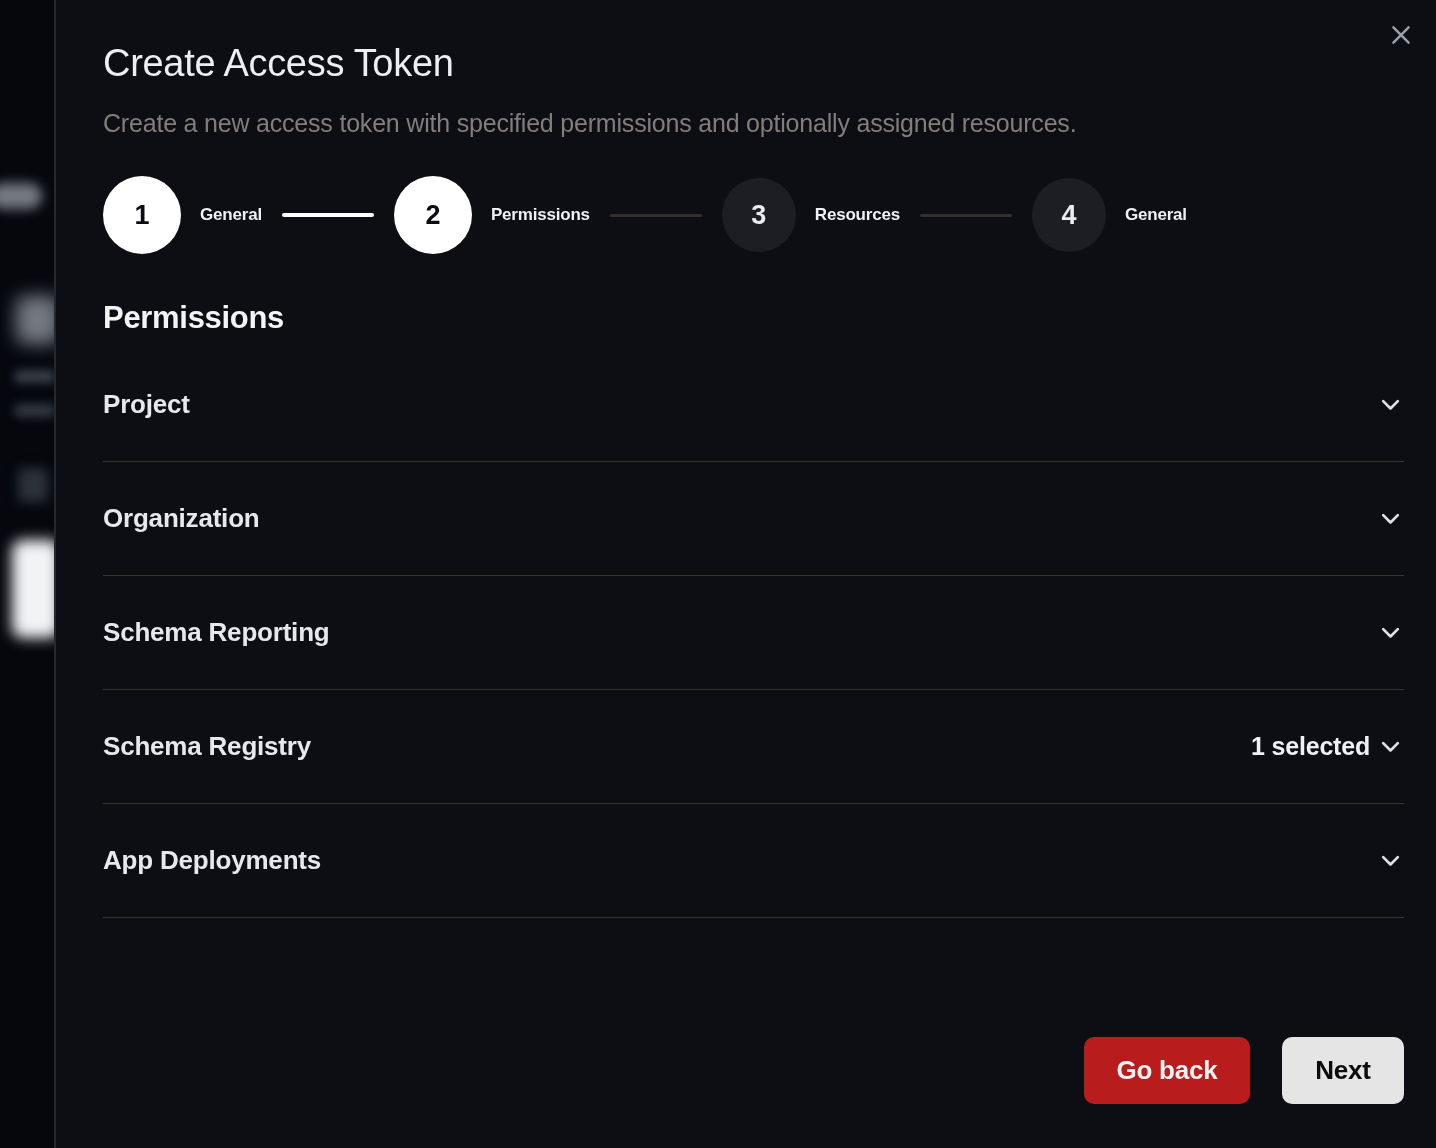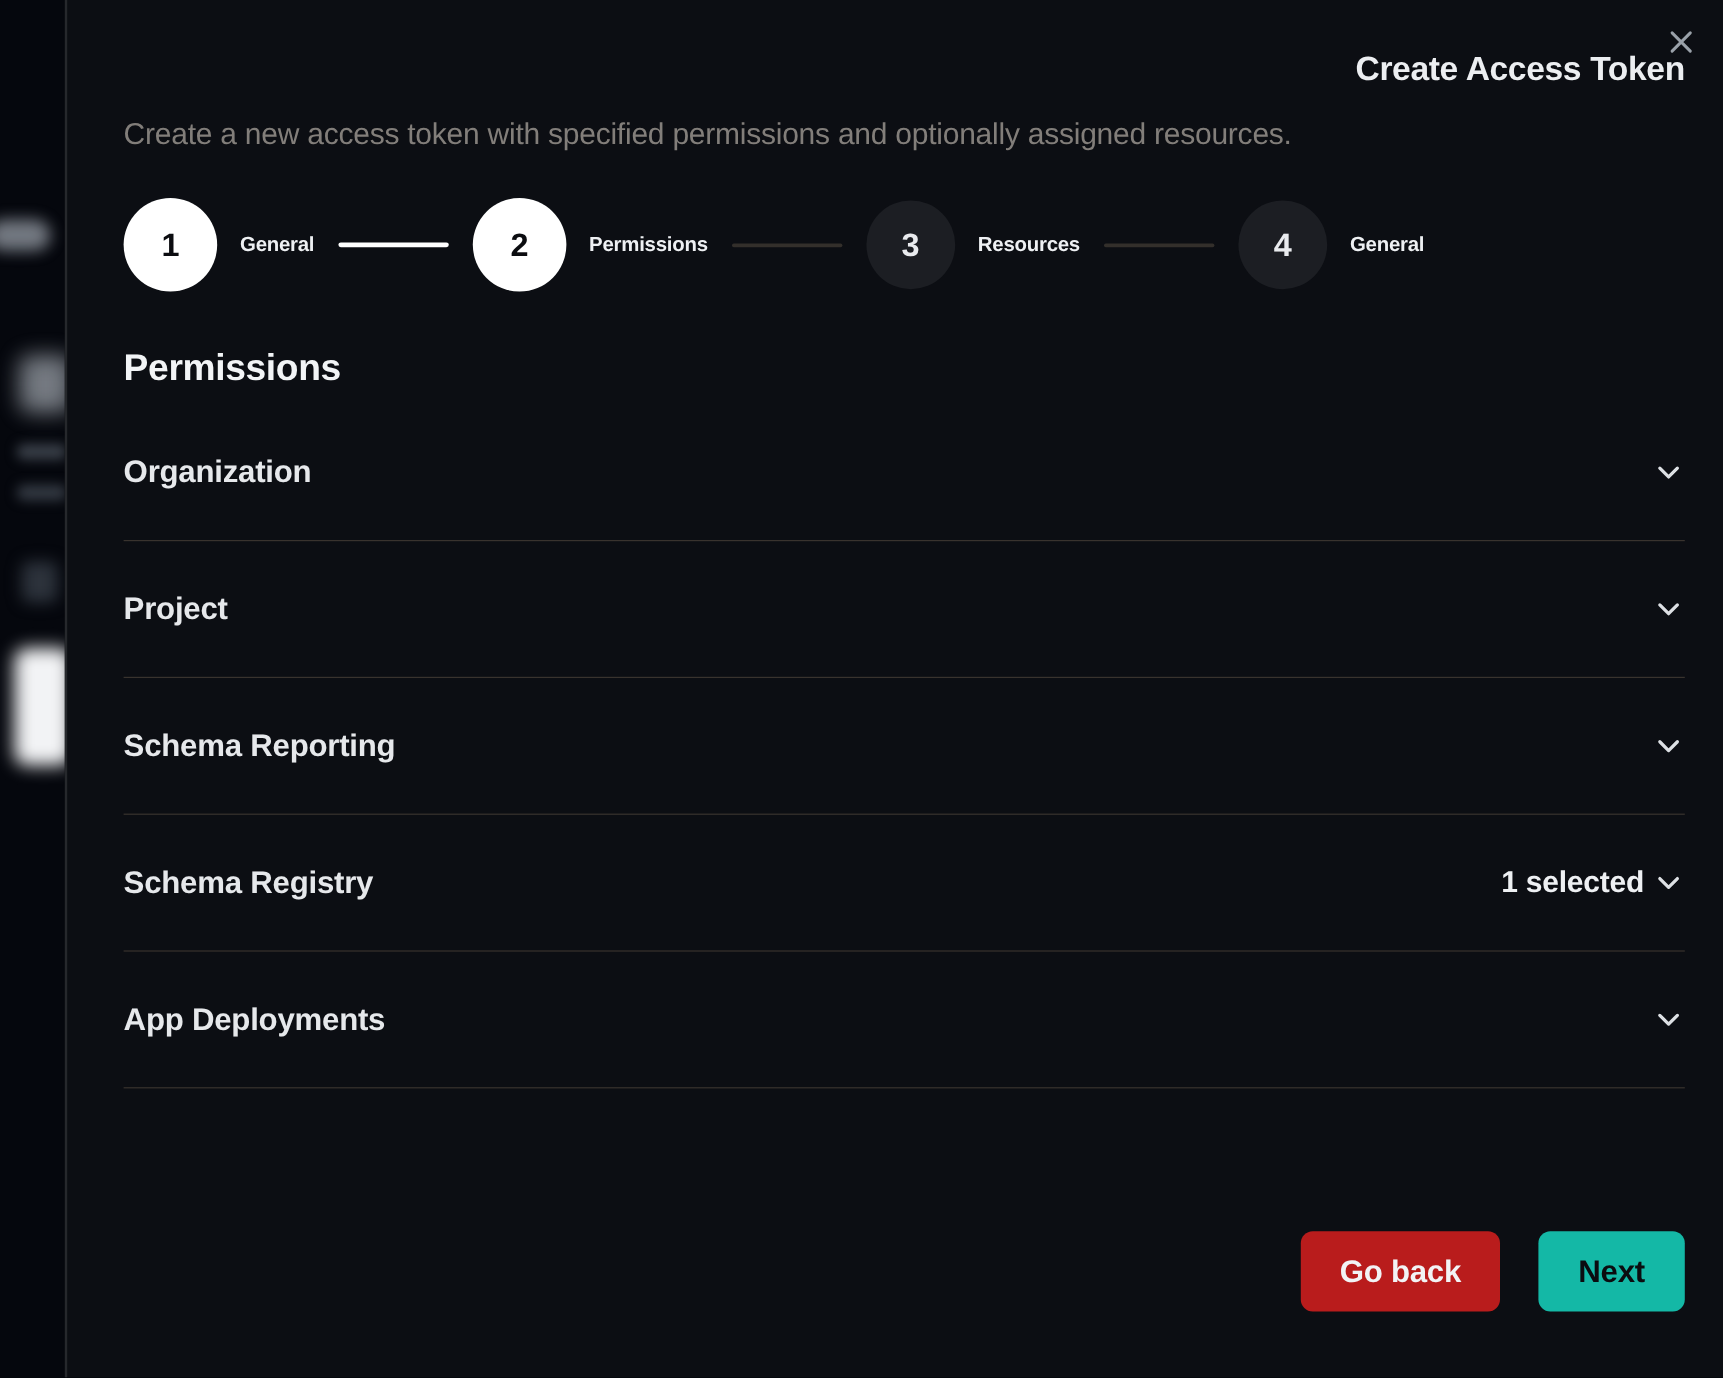--- a/index.html
+++ b/index.html
@@ -42,8 +42,8 @@
 
   .modal-title {
     margin-top: 42px;
-    font-size: 28px; font-weight: 700;
-    color: #eceef1; letter-spacing: -0.3px; text-align: right;
+    font-size: 38px; font-weight: 400;
+    color: #eceef1; letter-spacing: -0.3px;
   }
   .modal-subtitle {
     margin-top: 24px;

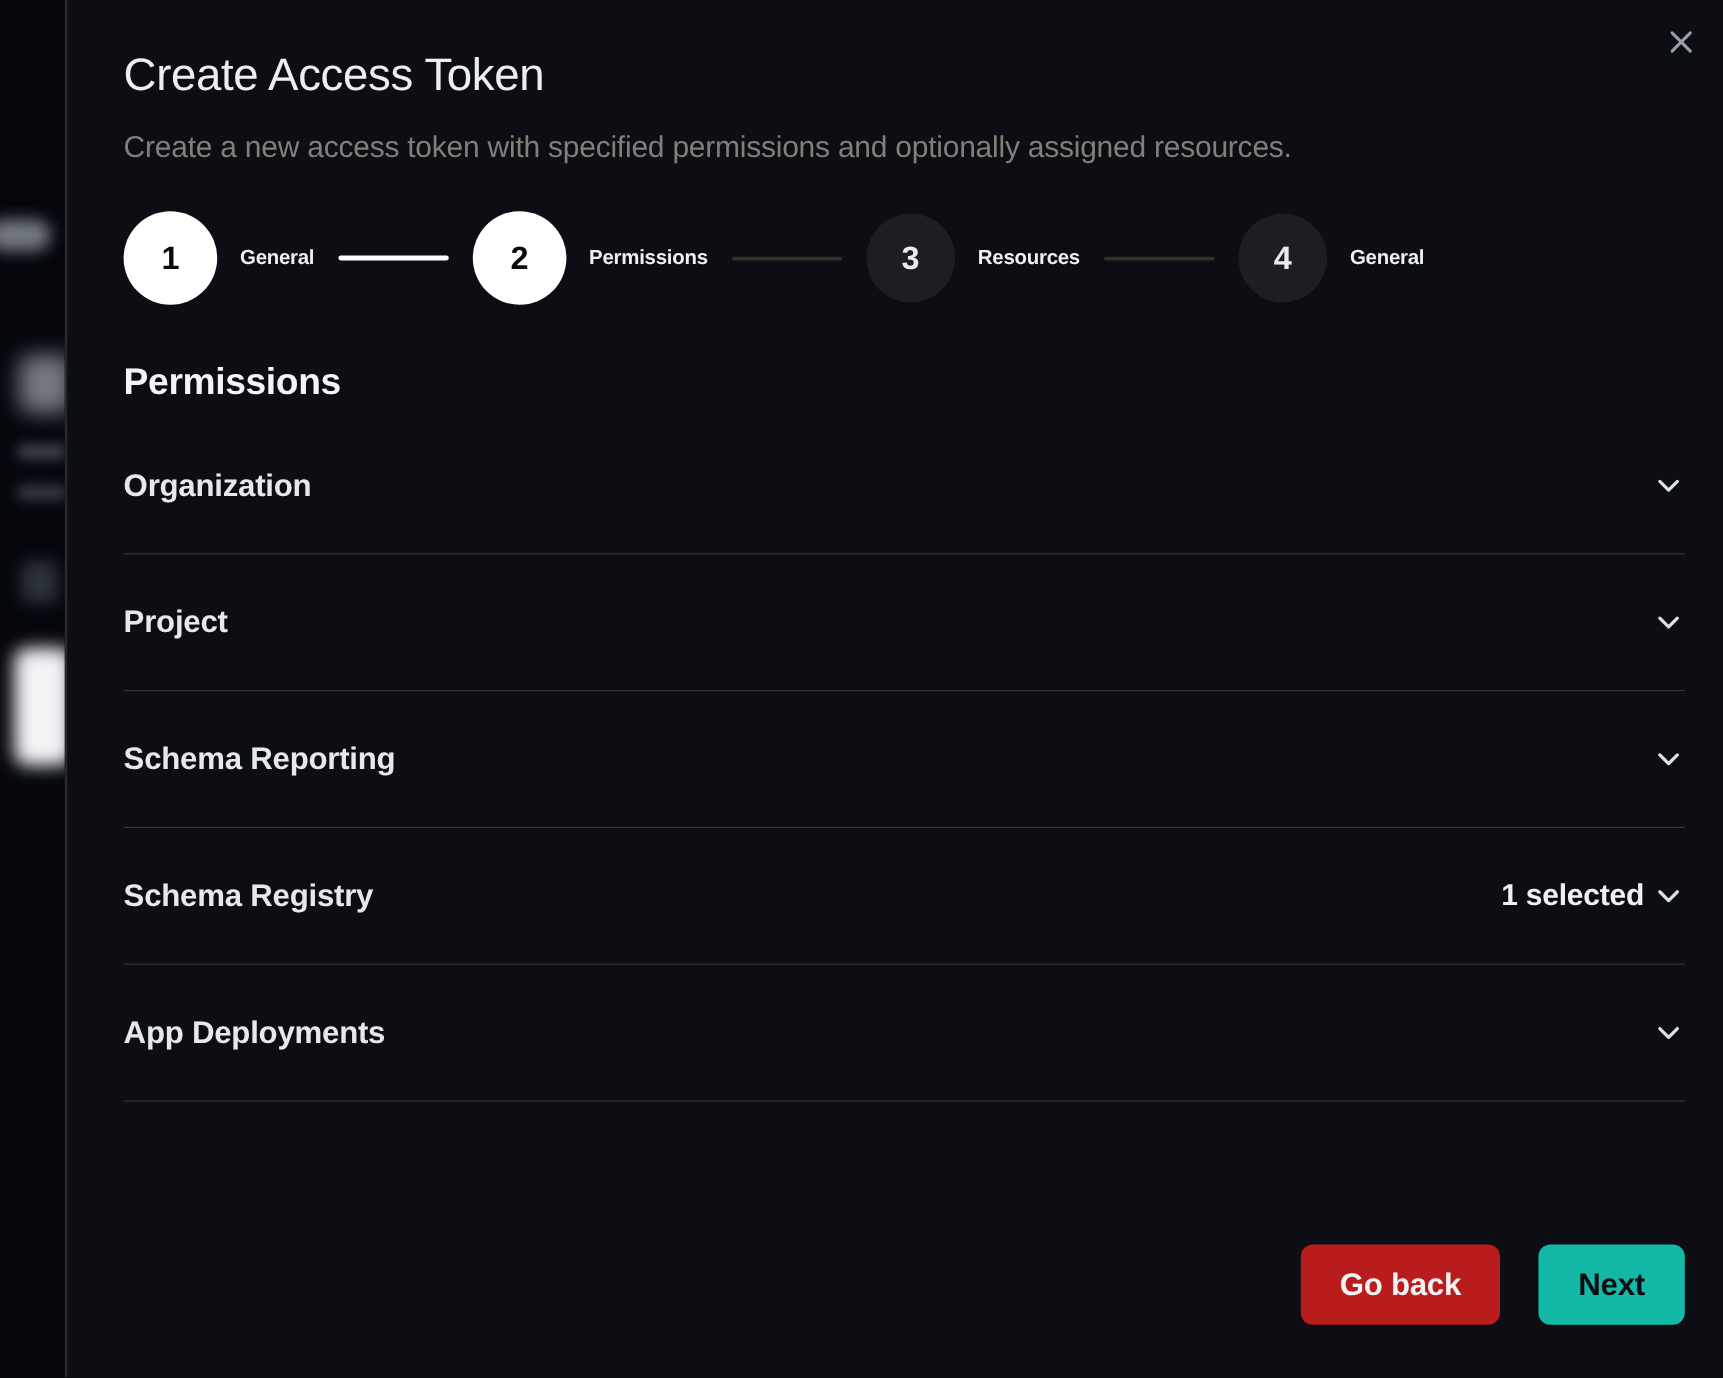--- a/index.html
+++ b/index.html
@@ -175,19 +175,19 @@
   <div class="accordion">
 
     <div class="acc-row">
+      <span class="acc-label">Project</span>
+      <span class="acc-right">
+
+        <span class="chev">
+          <svg width="27" height="27" viewBox="0 0 24 24">
+              <path d="M5.5 9 L12 15.5 L18.5 9" fill="none" stroke="#dde0e4" stroke-width="2.4" stroke-linecap="round" stroke-linejoin="round"></path>
+            </svg>
+        </span>
+      </span>
+    </div>
+
+    <div class="acc-row">
       <span class="acc-label">Organization</span>
-      <span class="acc-right">
-
-        <span class="chev">
-          <svg width="27" height="27" viewBox="0 0 24 24">
-              <path d="M5.5 9 L12 15.5 L18.5 9" fill="none" stroke="#dde0e4" stroke-width="2.4" stroke-linecap="round" stroke-linejoin="round"></path>
-            </svg>
-        </span>
-      </span>
-    </div>
-
-    <div class="acc-row">
-      <span class="acc-label">Project</span>
       <span class="acc-right">
 
         <span class="chev">

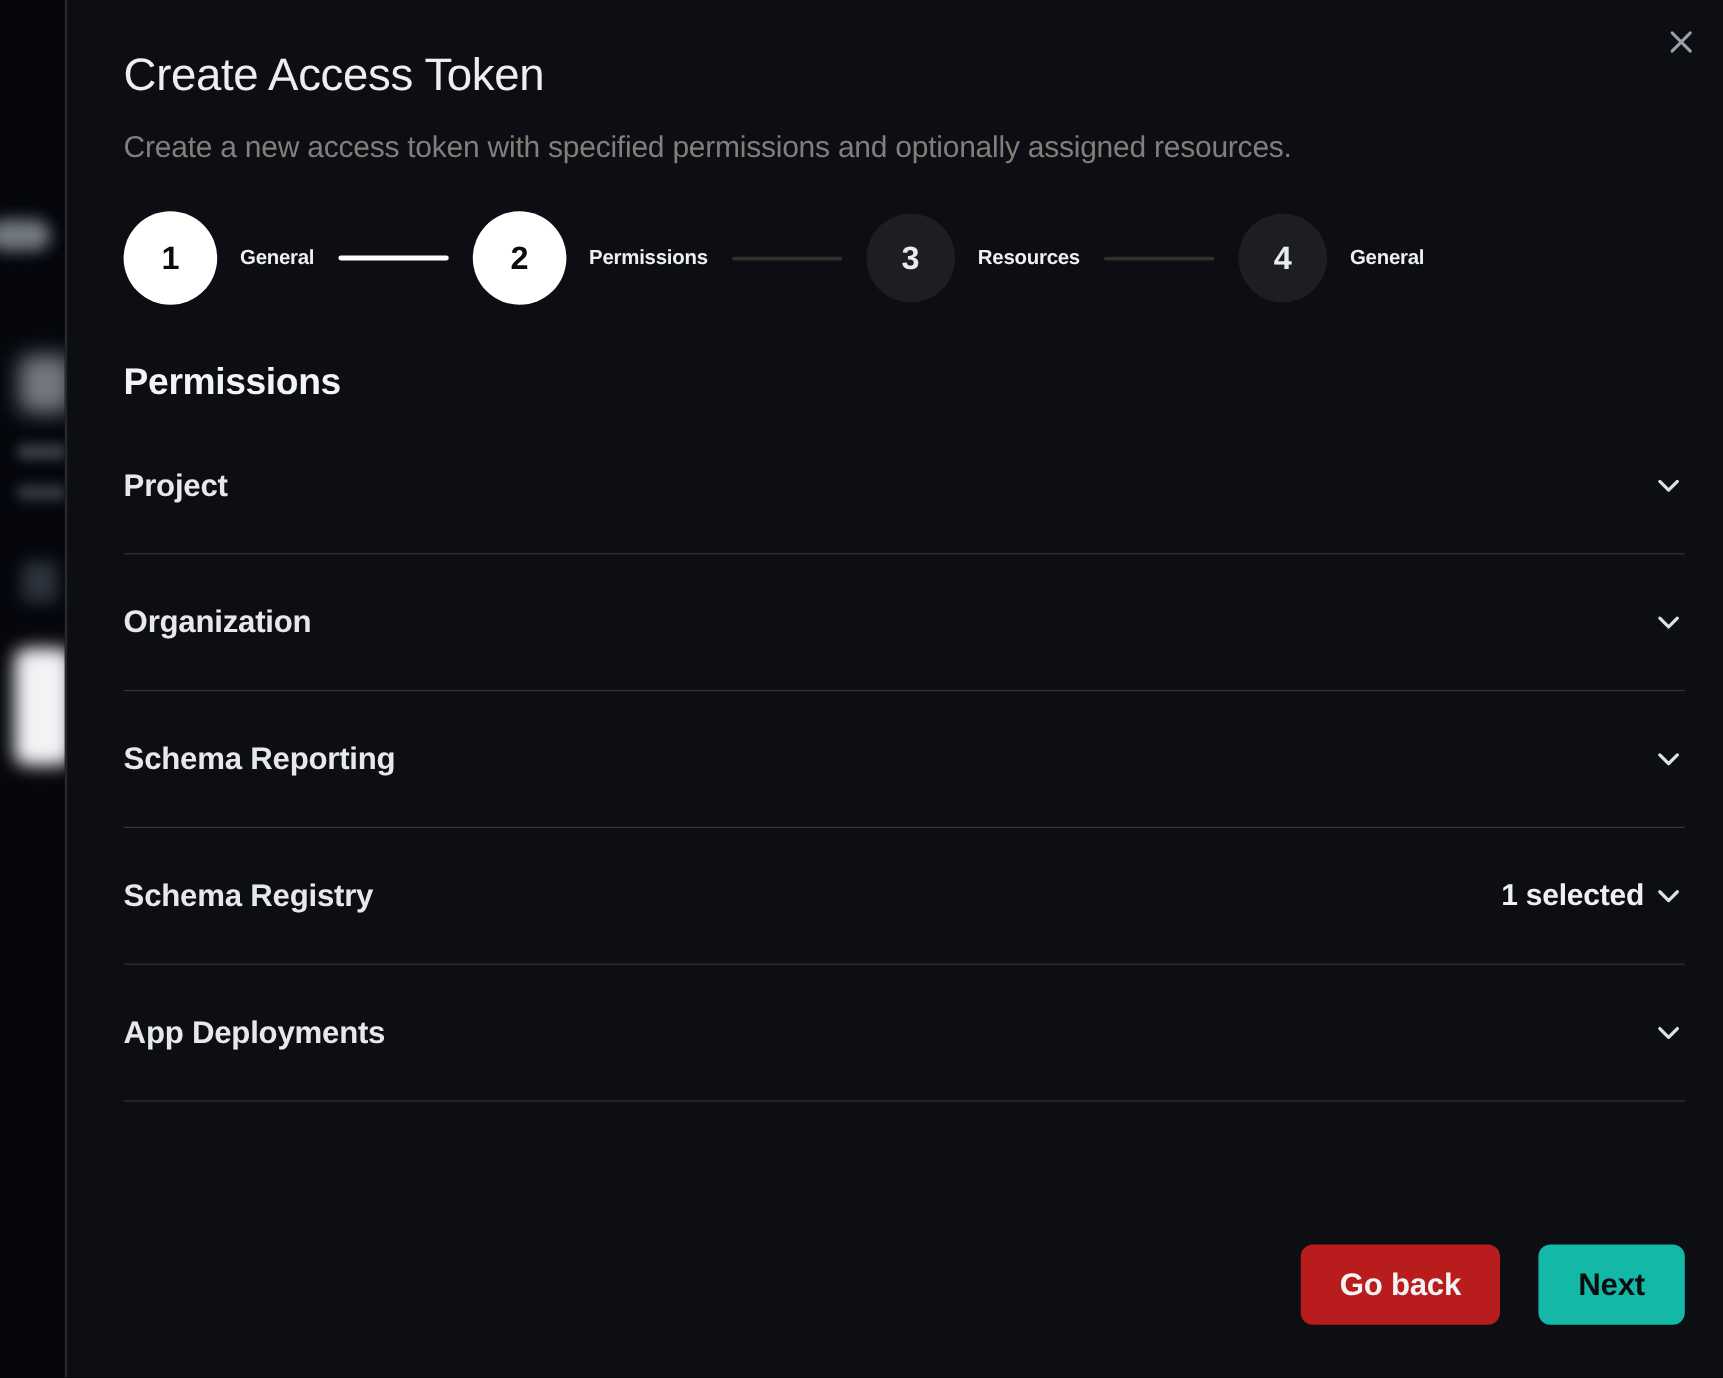--- a/index.html
+++ b/index.html
@@ -115,7 +115,7 @@
     display: flex; align-items: center; justify-content: center;
   }
   .btn-secondary { width: 166px; background: #b91c1c; color: #f2f3f5; }
-  .btn-primary   { width: 122px; background: #14b8a6; color: #0b0c10; }
+  .btn-primary   { width: 122px; background: #e5e5e5; color: #0b0c10; }
 </style>
 </head>
 <body>

